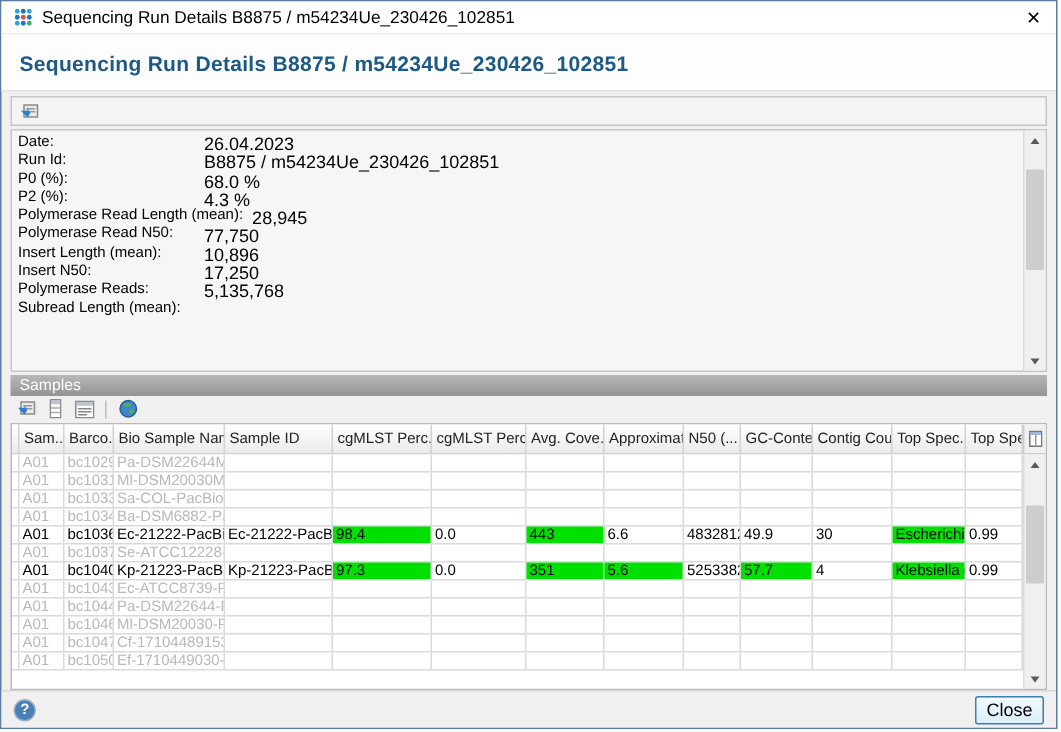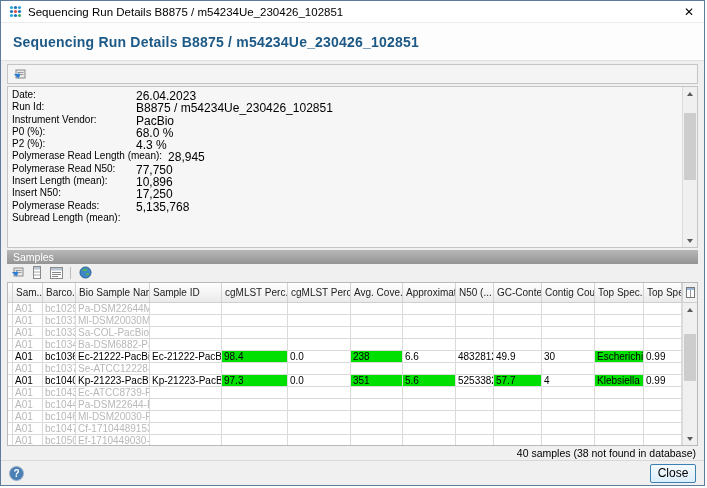--- a/index.html
+++ b/index.html
@@ -127,10 +127,6 @@
           <div class="drow">
             <span class="dlabel">Run Id:</span>
             <span class="dvalue">B8875 / m54234Ue_230426_102851</span>
-          </div>
-          <div class="drow">
-            <span class="dlabel">Instrument Vendor:</span>
-            <span class="dvalue">PacBio</span>
           </div>
           <div class="drow">
             <span class="dlabel">P0 (%):</span>

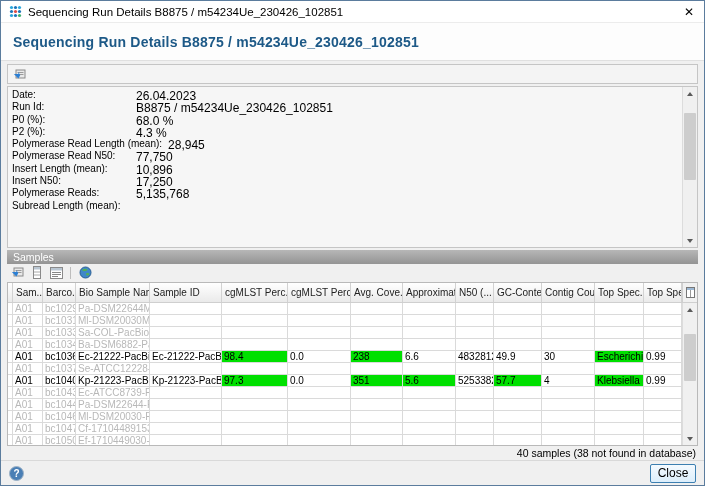--- a/index.html
+++ b/index.html
@@ -311,7 +311,7 @@
               <div class="tcell" style="width: 72px;">Ec-21222-PacBio</div>
               <div class="tcell green" style="width: 66px;">98.4</div>
               <div class="tcell" style="width: 63px;">0.0</div>
-              <div class="tcell green" style="width: 52px;">238</div>
+              <div class="tcell green" style="width: 52px;">443</div>
               <div class="tcell" style="width: 53px;">6.6</div>
               <div class="tcell" style="width: 38px;">4832812</div>
               <div class="tcell" style="width: 48px;">49.9</div>

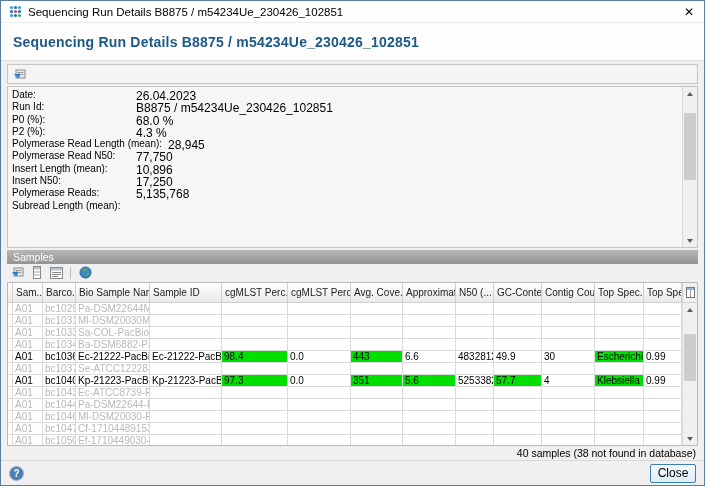--- a/index.html
+++ b/index.html
@@ -444,9 +444,6 @@
       </div>
     </div>
 
-    <div class="statusrow">
-      <span>40 samples (38 not found in database)</span>
-    </div>
   </div>
 
   <div class="footer">

